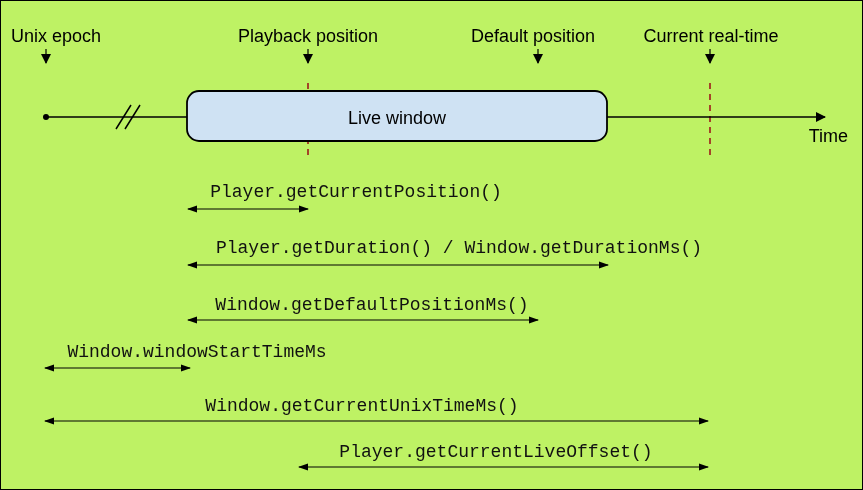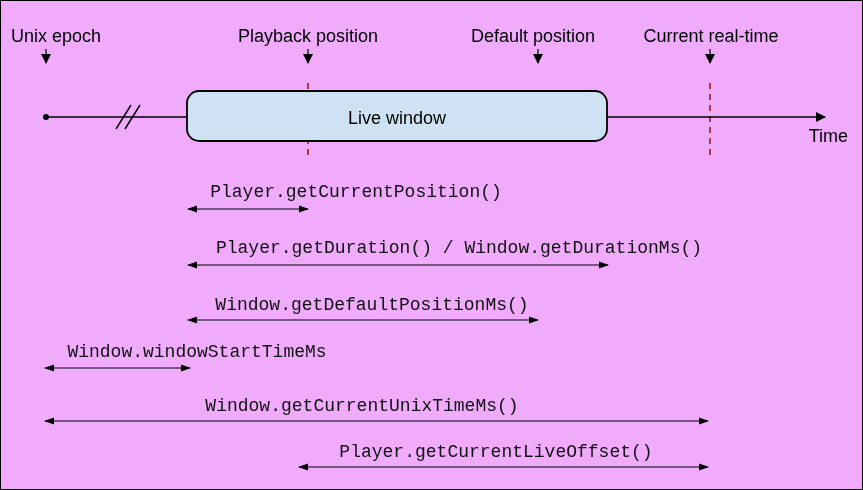--- a/index.html
+++ b/index.html
@@ -5,7 +5,7 @@
   html,body { margin:0; padding:0; background:#ffffff; }
   .frame {
     width:863px; height:490px; box-sizing:border-box;
-    border:1px solid #000; background:#f0abfc; position:relative; overflow:hidden;
+    border:1px solid #000; background:#bef264; position:relative; overflow:hidden;
   }
   svg { display:block; }
   .lbl  { font-family:"Liberation Sans", sans-serif; font-size:18px; fill:#000; }

